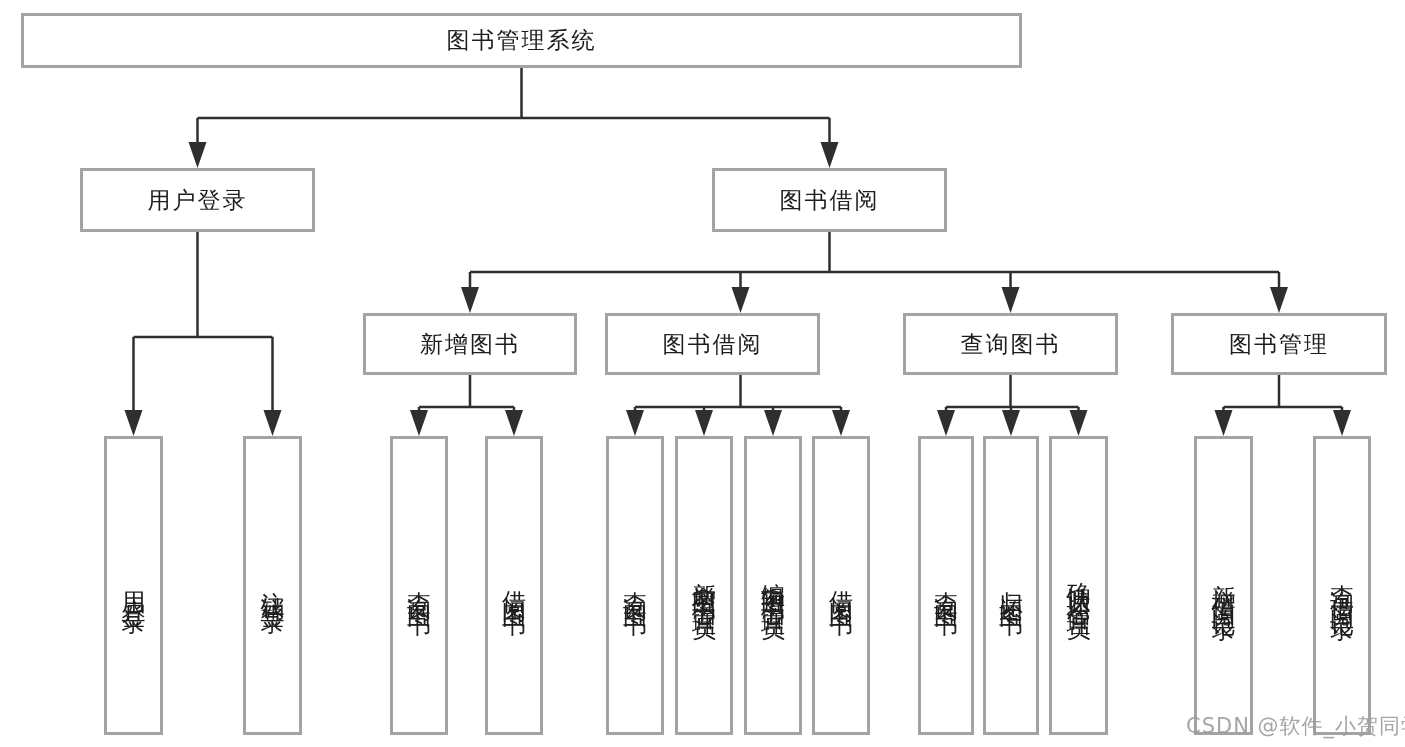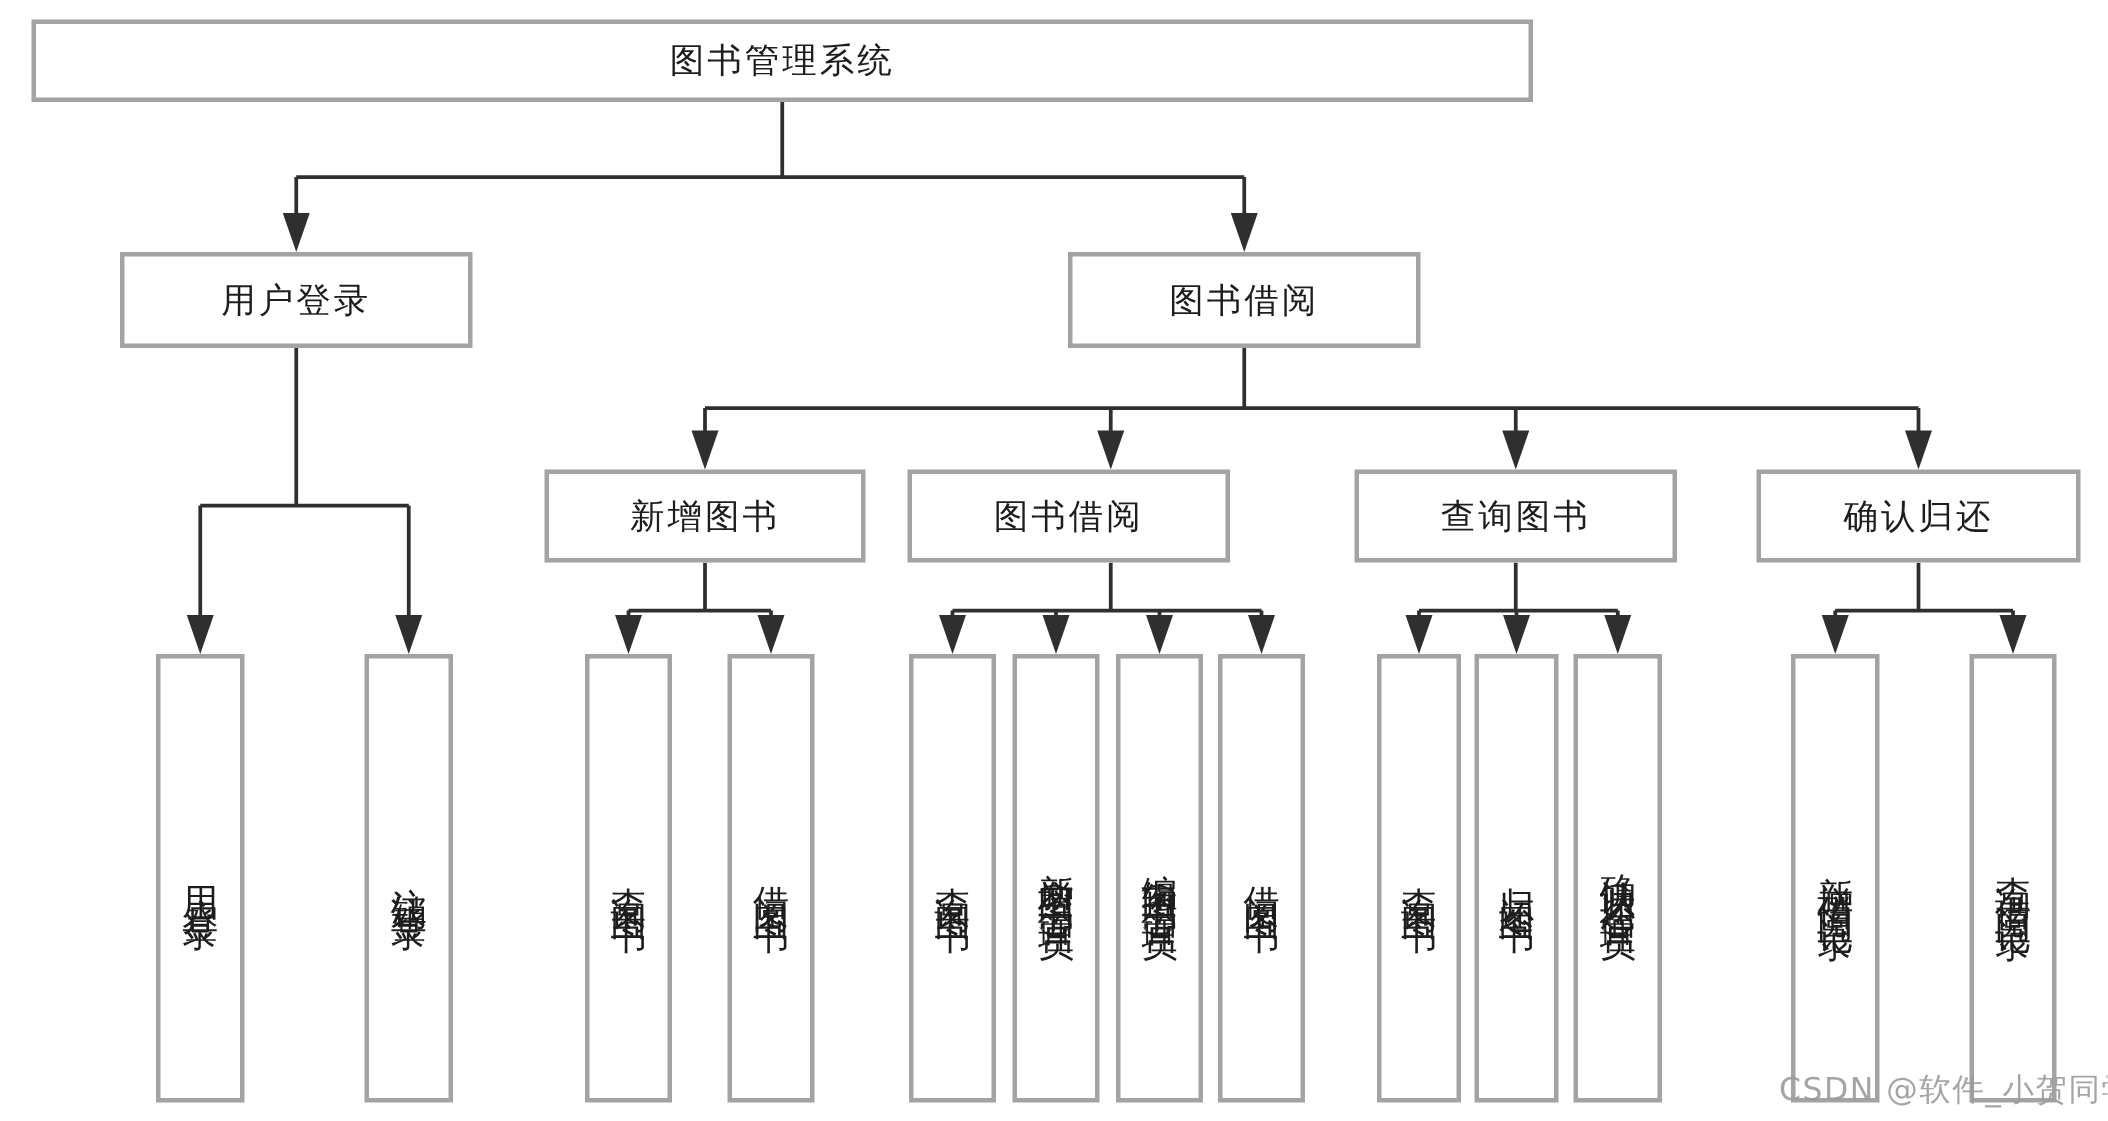--- a/index.html
+++ b/index.html
@@ -112,7 +112,7 @@
   <span>查询图书</span>
 </div>
 <div class="node hbox" style="left:1171px;top:313px;width:216px;height:62px">
-  <span>确认归还</span>
+  <span>图书管理</span>
 </div>
 
 <div class="node vbox" style="left:104px;top:436px;width:59px;height:299px">

